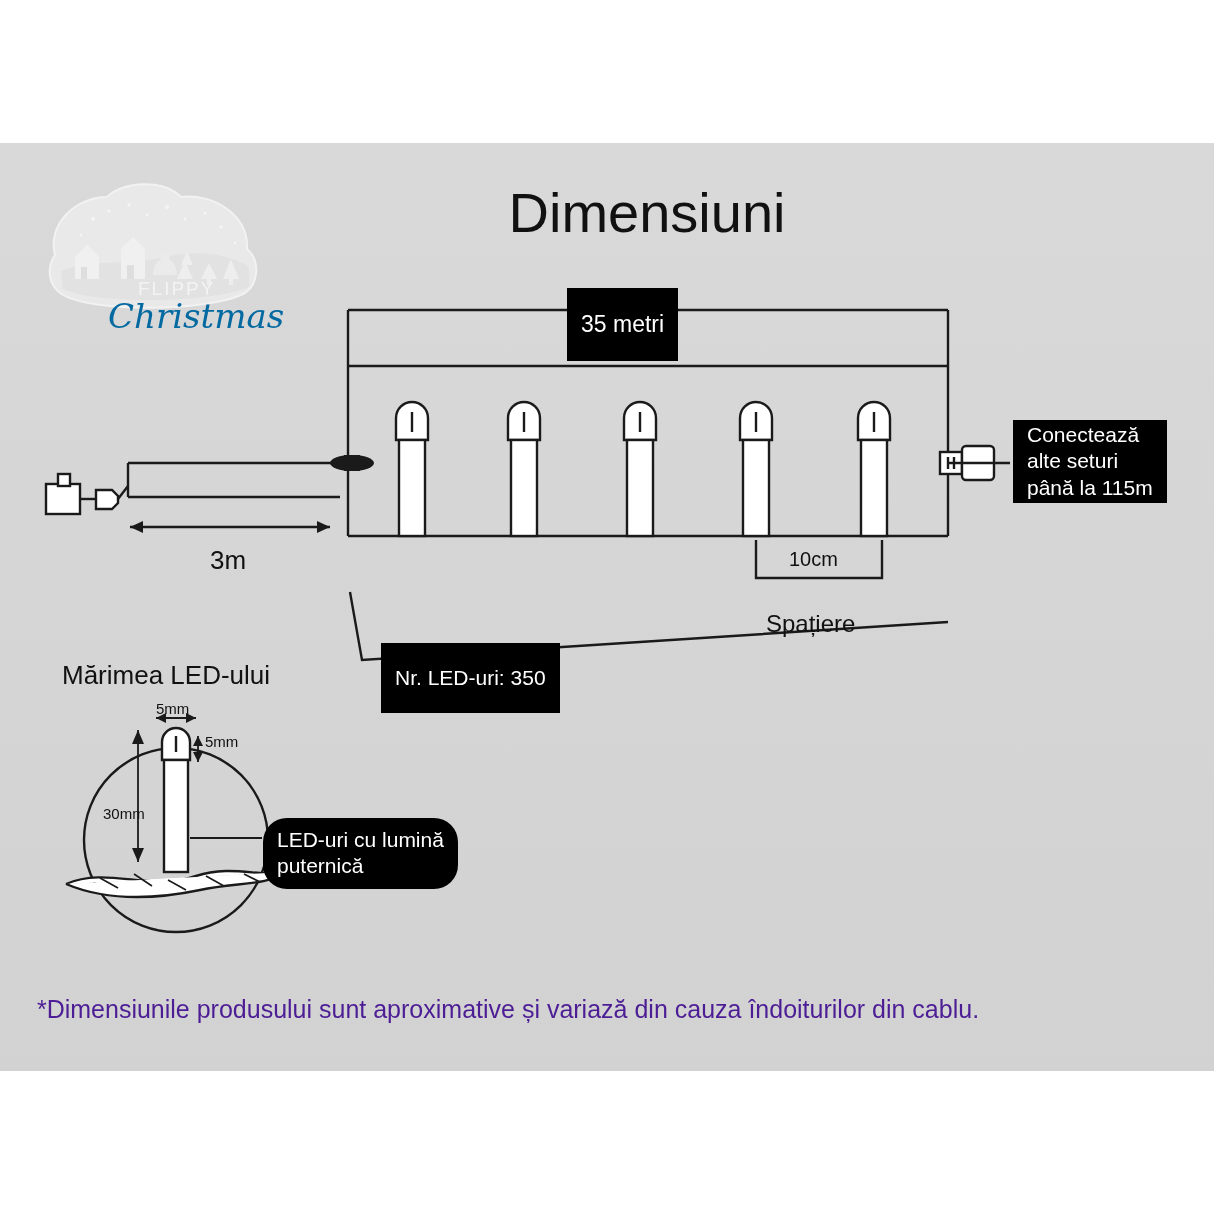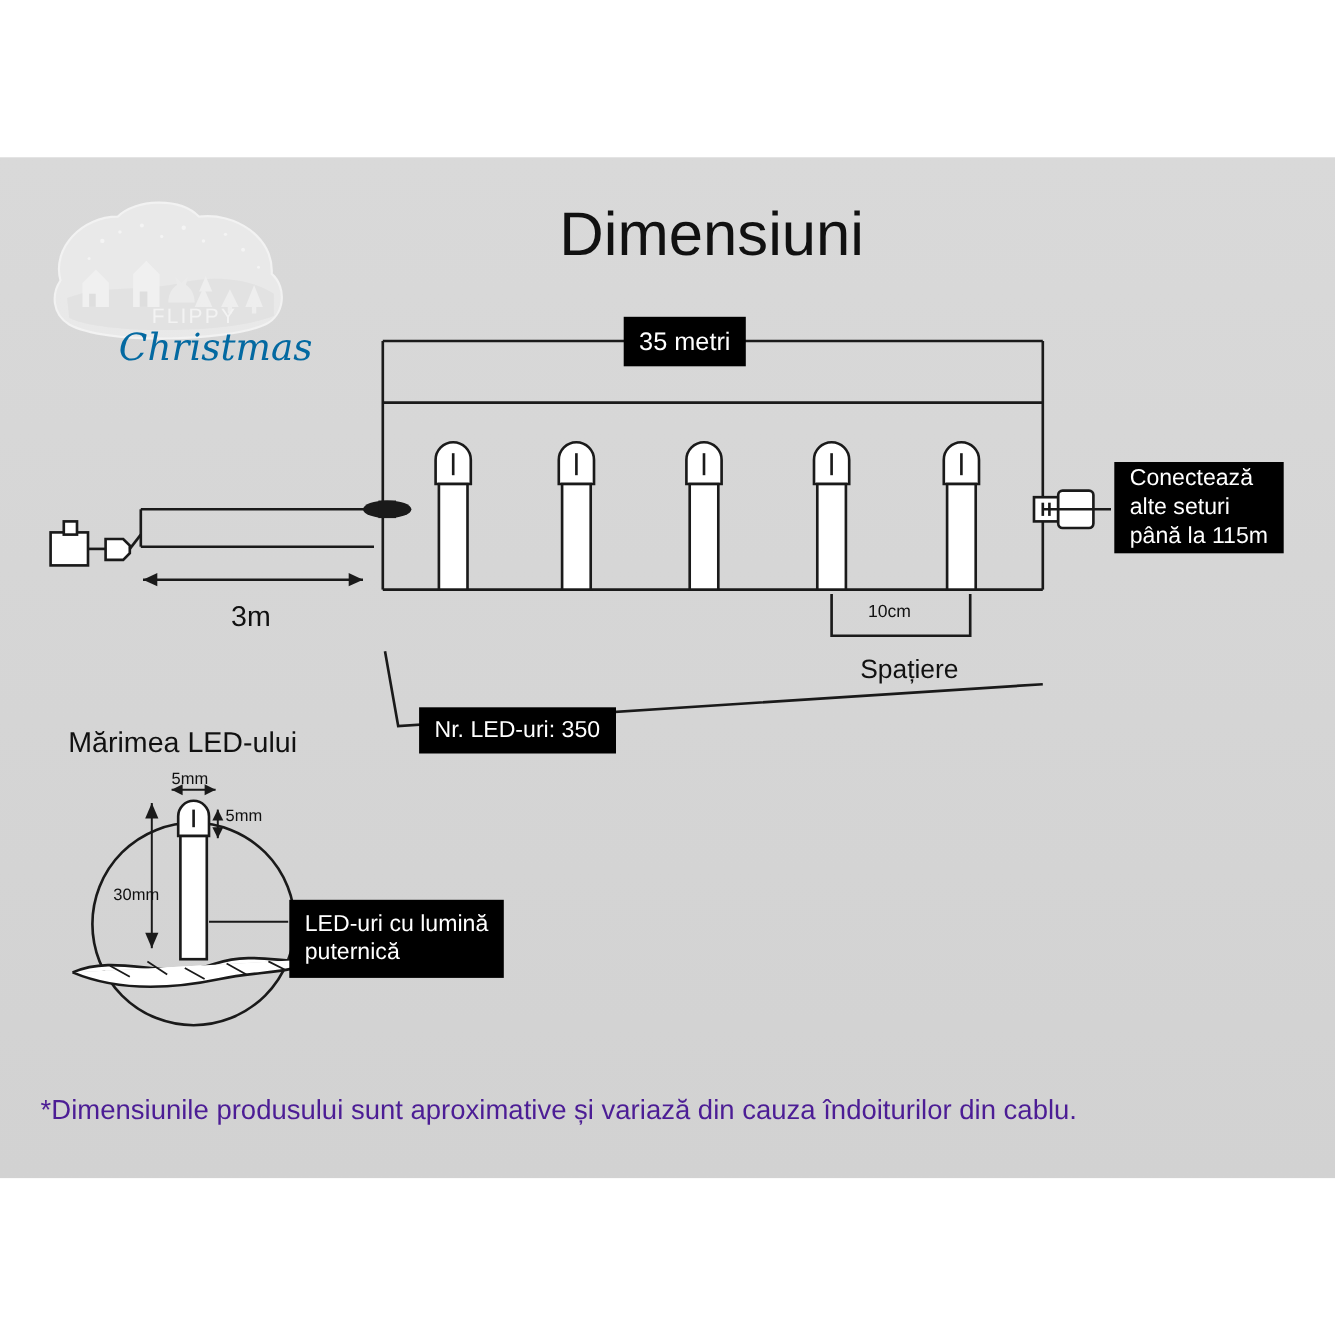--- a/index.html
+++ b/index.html
@@ -82,7 +82,7 @@
     color: #fff;
     font-size: 21px;
     line-height: 1.25;
-    padding: 8px 14px;
+    padding: 22px 14px;
     white-space: pre;
     font-family: "Liberation Sans", sans-serif;
   }

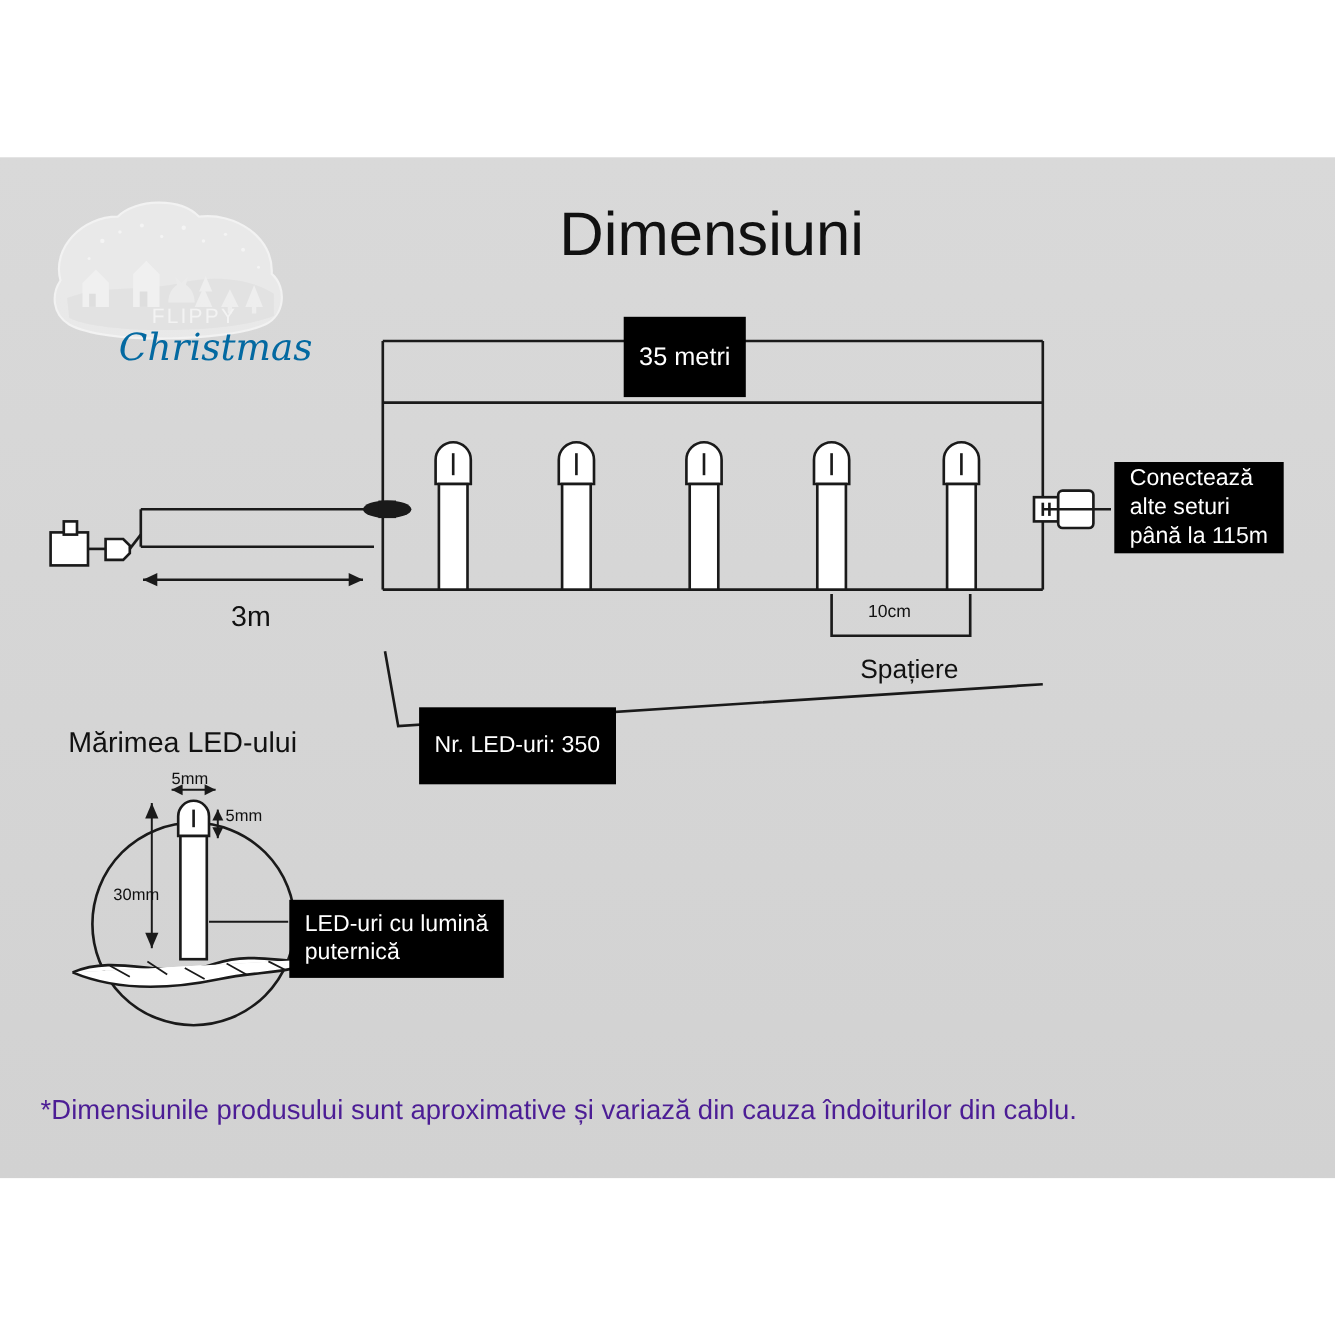--- a/index.html
+++ b/index.html
@@ -98,7 +98,7 @@
     font-family: "Liberation Sans", sans-serif;
   }
   .lbl.l-3m     { left: 210px; top: 545px; font-size: 26px; }
-  .lbl.l-10cm   { left: 789px; top: 548px; font-size: 16px; text-align: right; }
+  .lbl.l-10cm   { left: 789px; top: 548px; font-size: 20px; text-align: right; }
   .lbl.l-space  { left: 766px; top: 595px; font-size: 24px; margin-left: 16px; }
   .lbl.l-marime { left: 62px;  top: 660px; font-size: 26px; }
   .lbl.l-5mm-a  { left: 156px; top: 700px; font-size: 15px; }

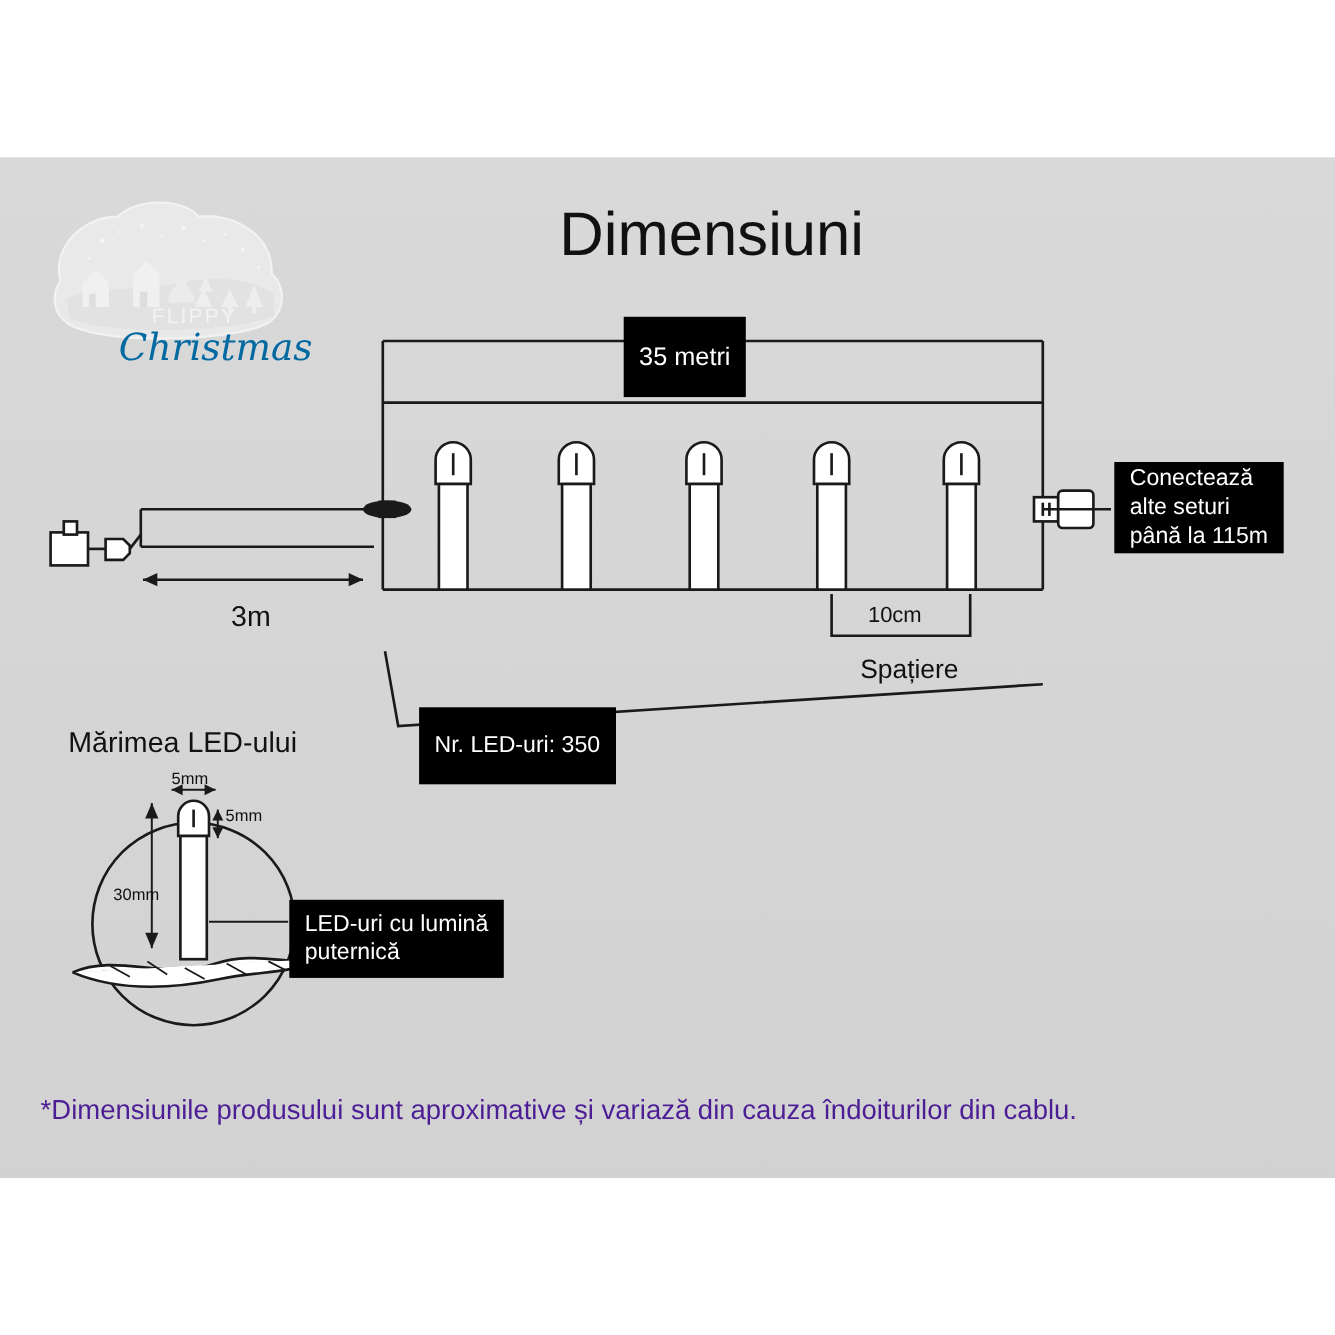--- a/index.html
+++ b/index.html
@@ -99,7 +99,7 @@
   }
   .lbl.l-3m     { left: 210px; top: 545px; font-size: 26px; }
   .lbl.l-10cm   { left: 789px; top: 548px; font-size: 20px; text-align: right; }
-  .lbl.l-space  { left: 766px; top: 595px; font-size: 24px; margin-left: 16px; }
+  .lbl.l-space  { left: 766px; top: 610px; font-size: 24px; }
   .lbl.l-marime { left: 62px;  top: 660px; font-size: 26px; }
   .lbl.l-5mm-a  { left: 156px; top: 700px; font-size: 15px; }
   .lbl.l-5mm-b  { left: 205px; top: 733px; font-size: 15px; }

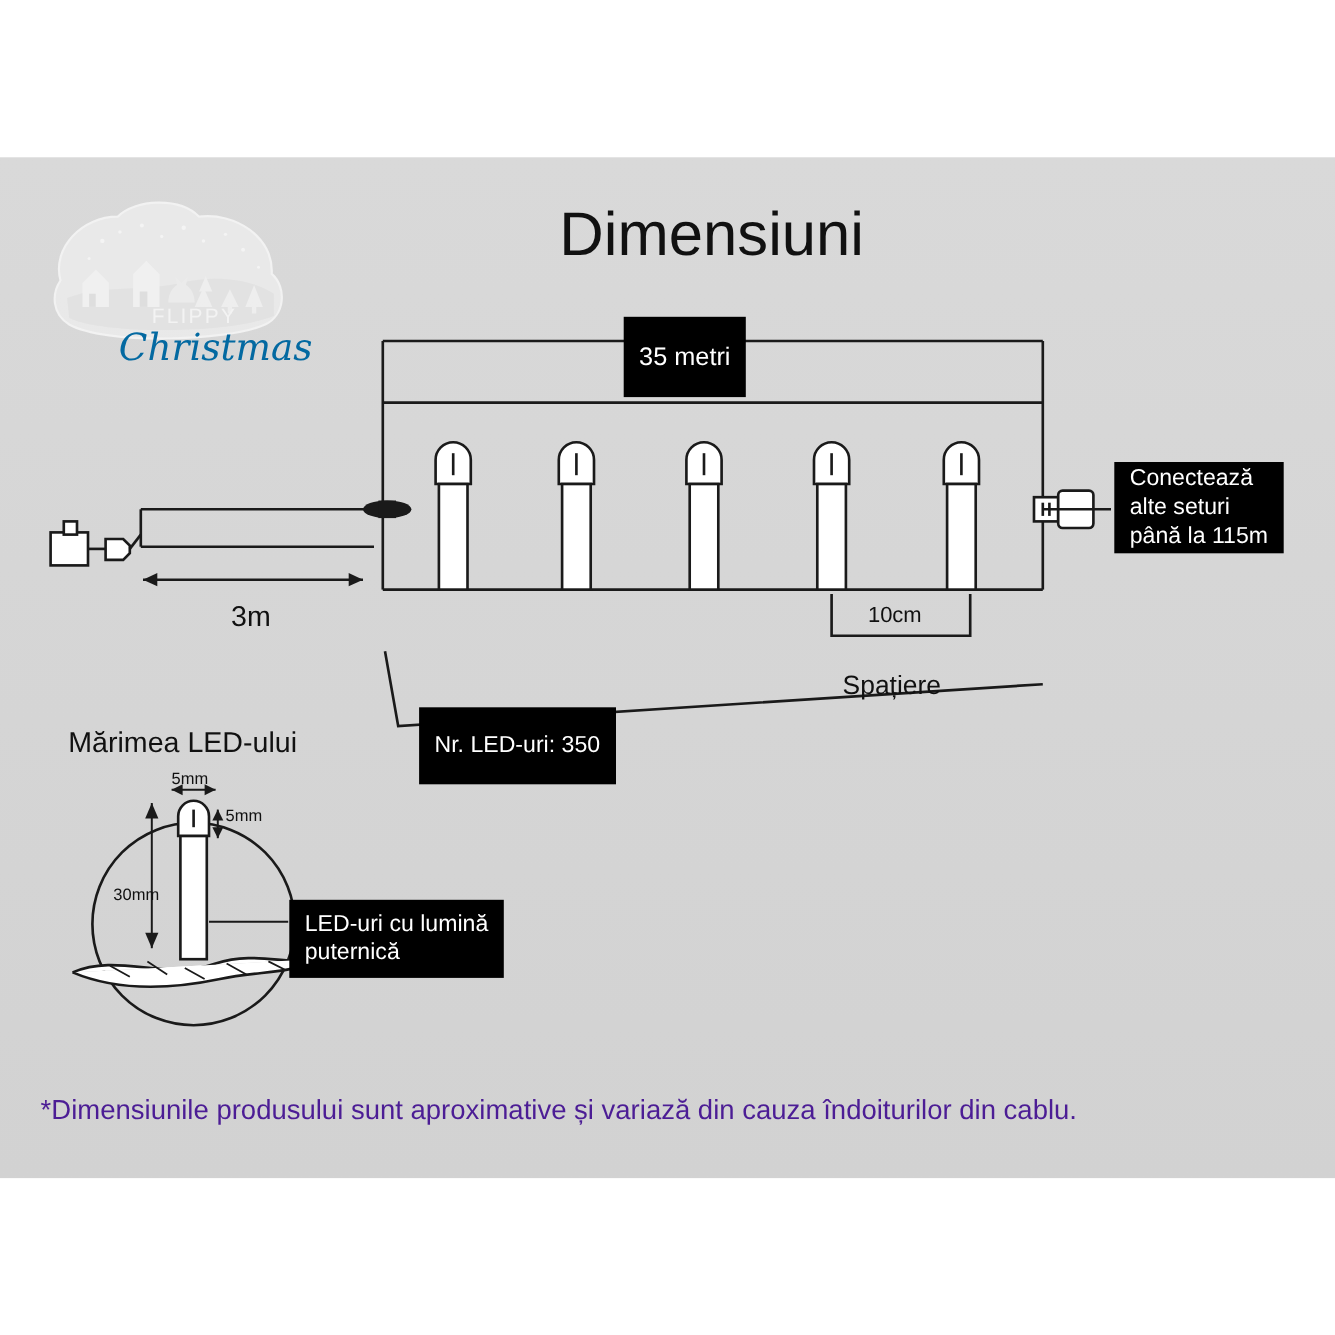--- a/index.html
+++ b/index.html
@@ -90,7 +90,7 @@
   .chip.c-sect  { left: 524px;  top: 351px; }
   .chip.c-conn  { left: 1013px; top: 420px; font-size: 21px; padding: 2px 14px; }
   .chip.c-led   { left: 381px;  top: 643px; }
-  .chip.c-bright{ left: 263px;  top: 818px; padding: 9px 14px; }
+  .chip.c-bright{ left: 263px;  top: 818px; padding: 9px 14px; border-radius: 24px; }
   
   .lbl {
     position: absolute;

